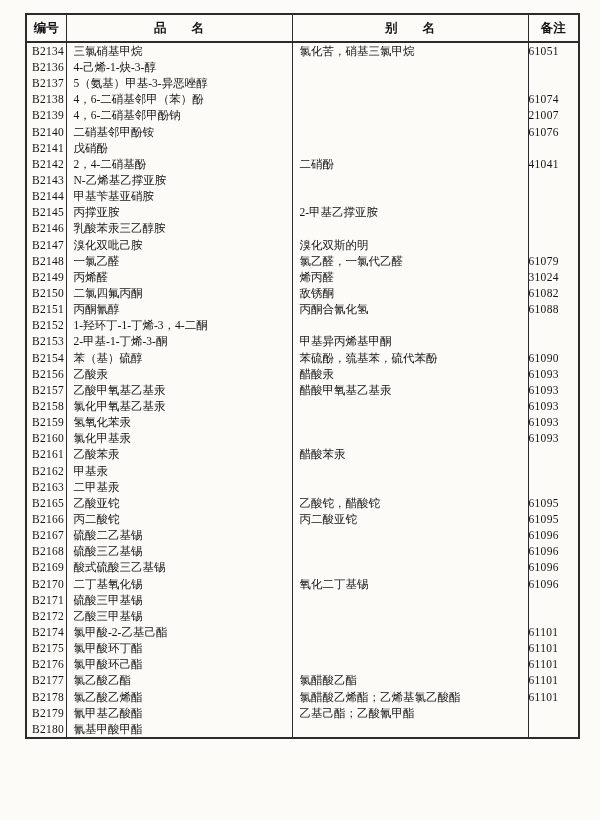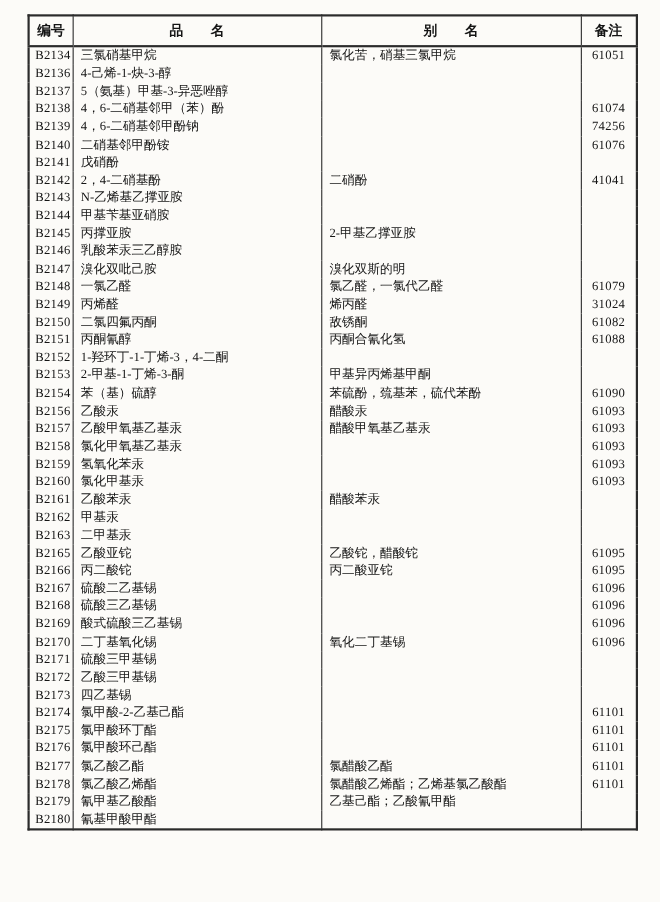--- a/index.html
+++ b/index.html
@@ -73,7 +73,7 @@
     letter-spacing: 0.3px;
   }
   tbody td.col-note {
-    text-align: center;
+    text-align: left;
     padding: 0;
     letter-spacing: 0.3px;
   }

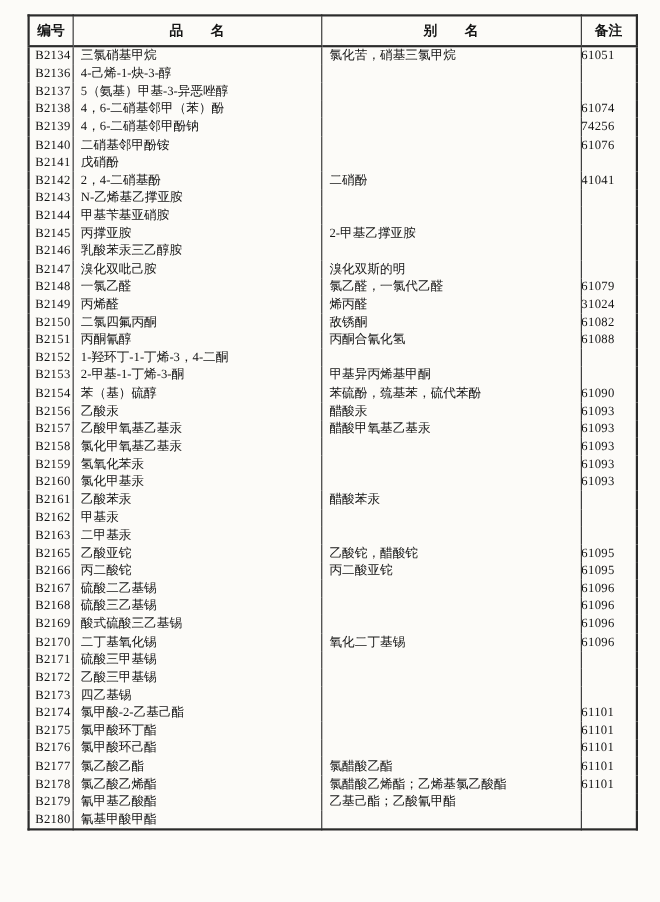--- a/index.html
+++ b/index.html
@@ -126,7 +126,7 @@
           <td class="col-id">B2139</td>
           <td class="col-name">4，6-二硝基邻甲酚钠</td>
           <td class="col-alias"></td>
-          <td class="col-note">74256</td>
+          <td class="col-note">21007</td>
         </tr>
         <tr>
           <td class="col-id">B2140</td>

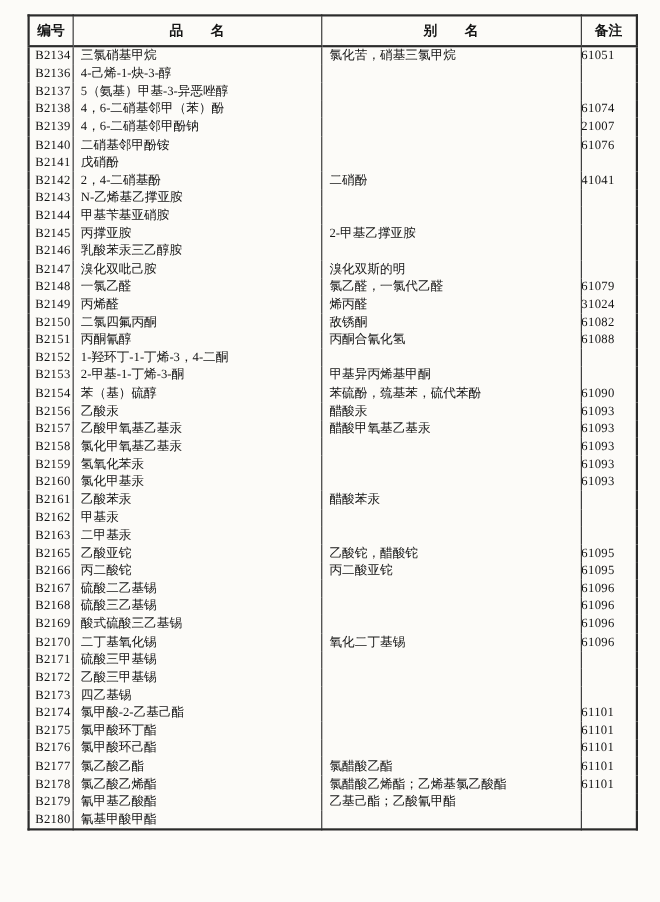--- a/index.html
+++ b/index.html
@@ -315,12 +315,6 @@
           <td class="col-note"></td>
         </tr>
         <tr>
-          <td class="col-id">B2173</td>
-          <td class="col-name">四乙基锡</td>
-          <td class="col-alias"></td>
-          <td class="col-note"></td>
-        </tr>
-        <tr>
           <td class="col-id">B2174</td>
           <td class="col-name">氯甲酸-2-乙基己酯</td>
           <td class="col-alias"></td>

